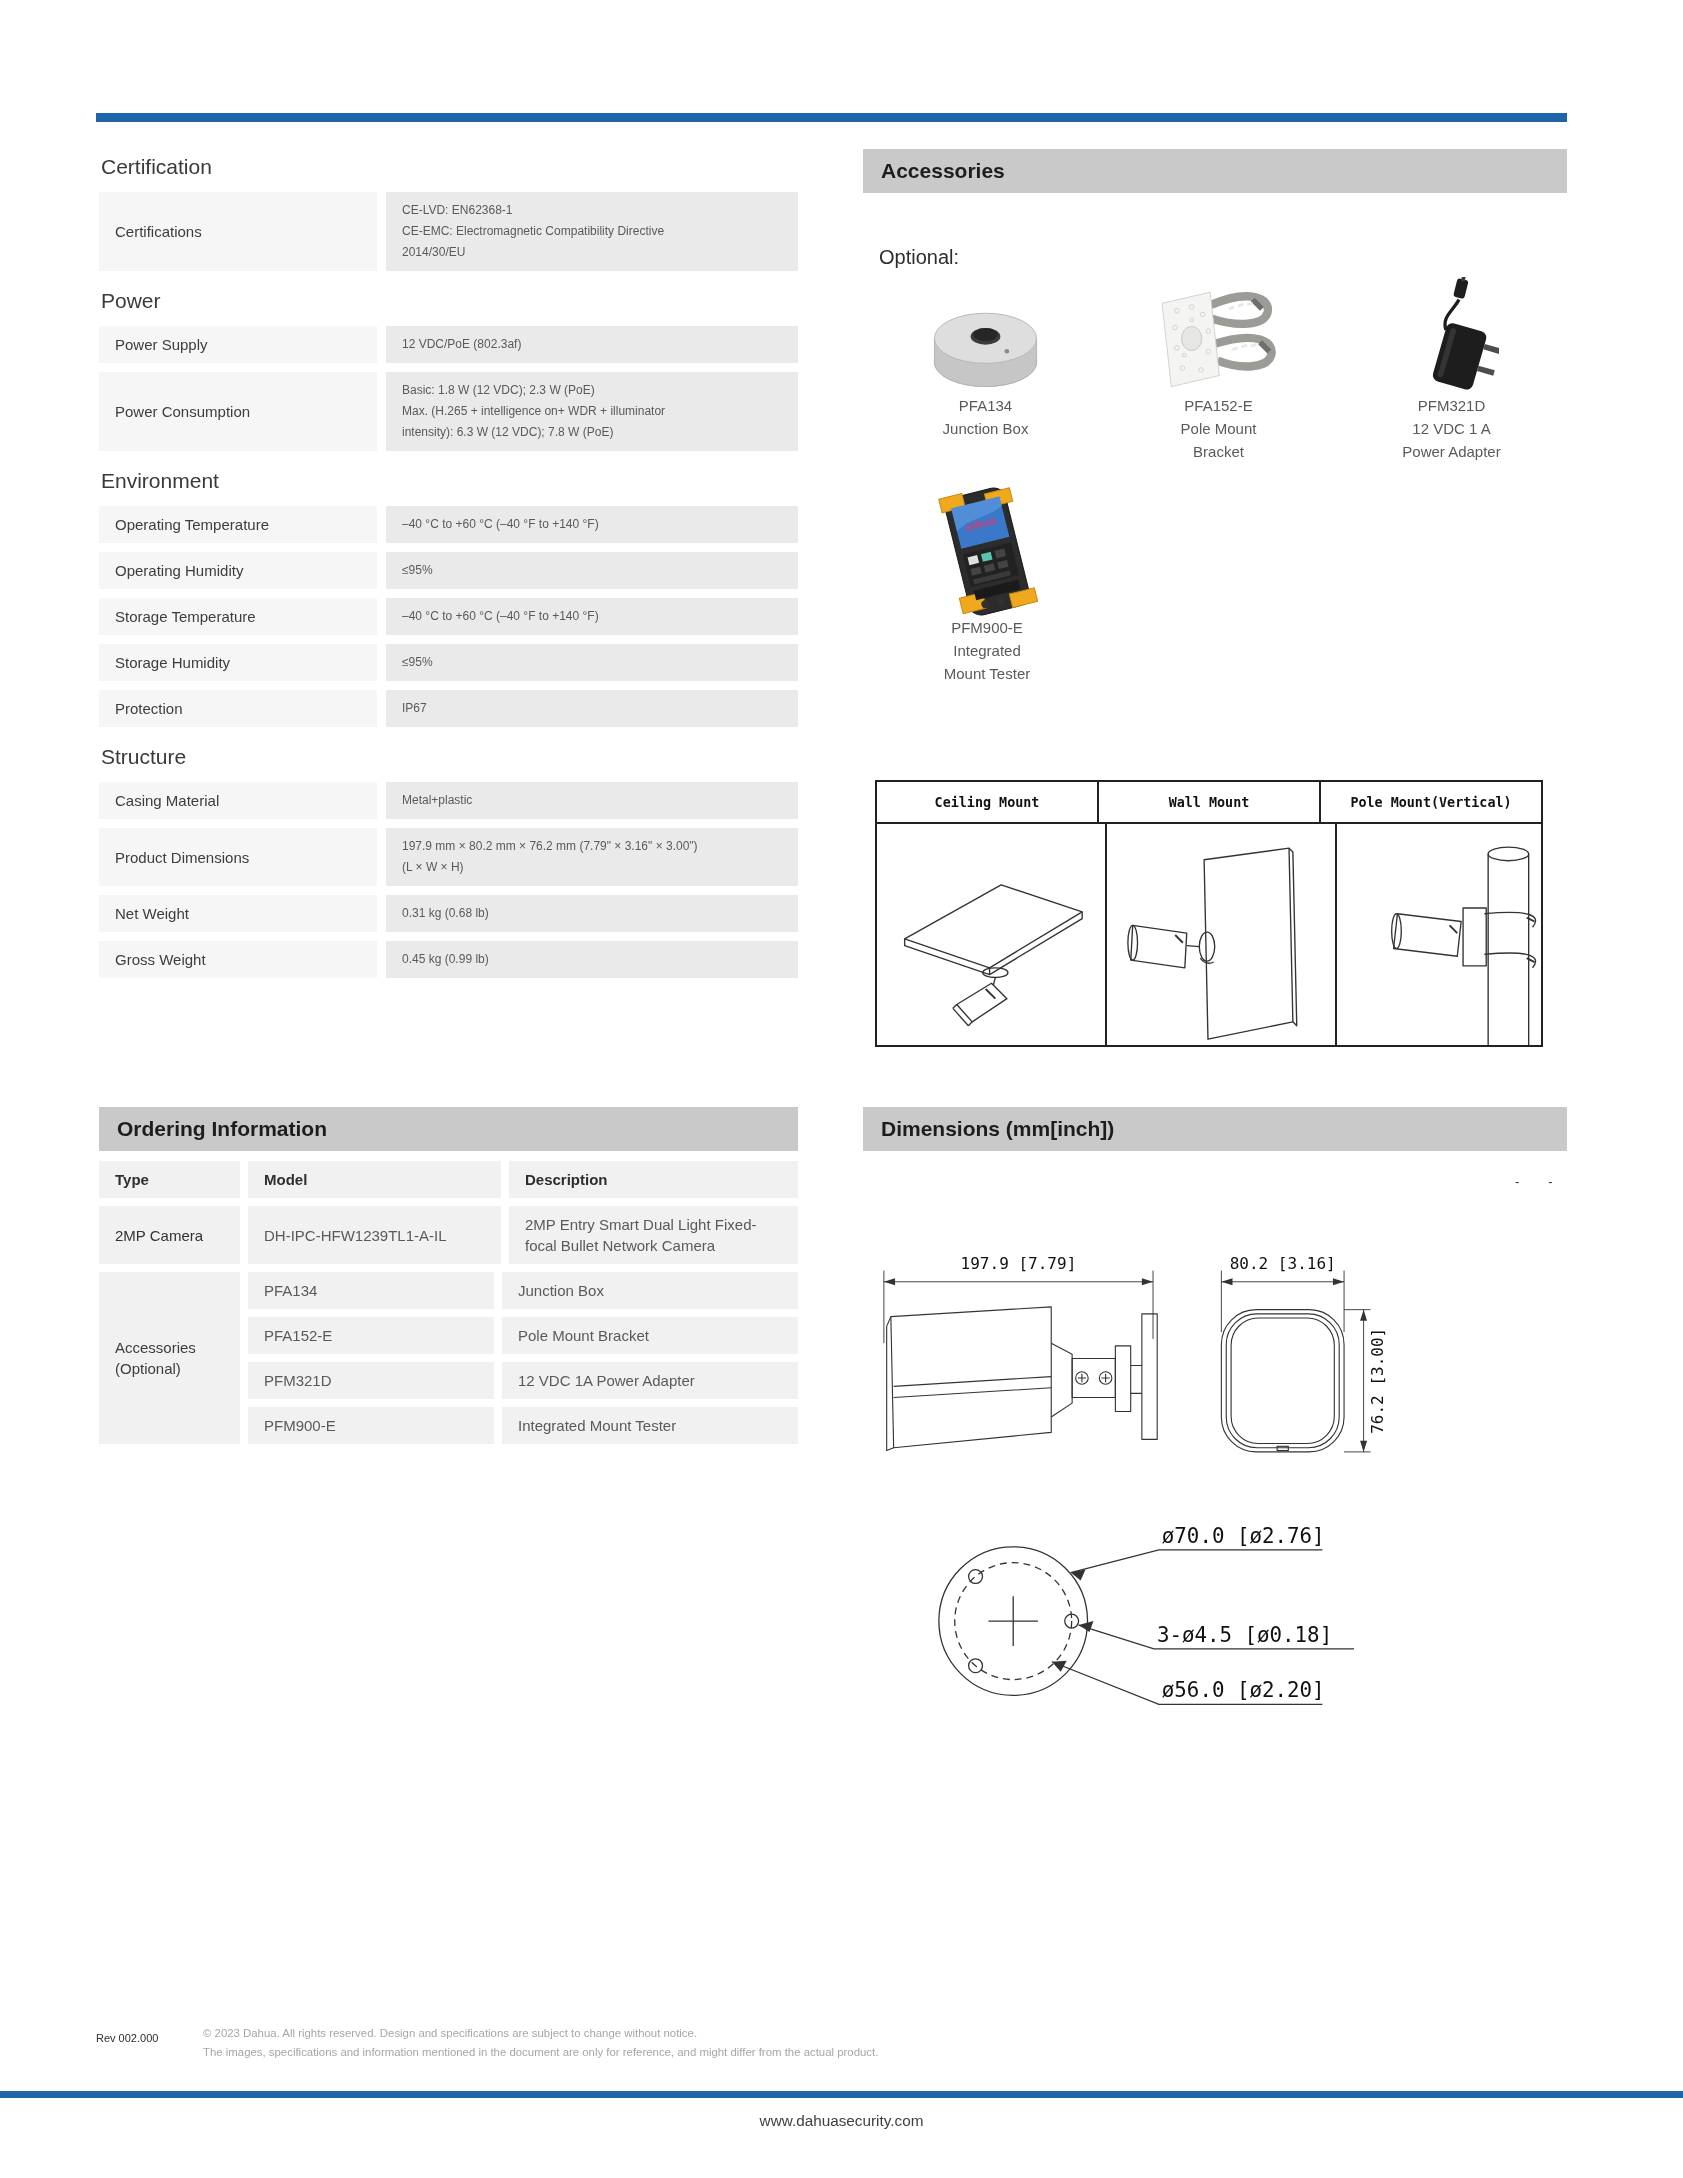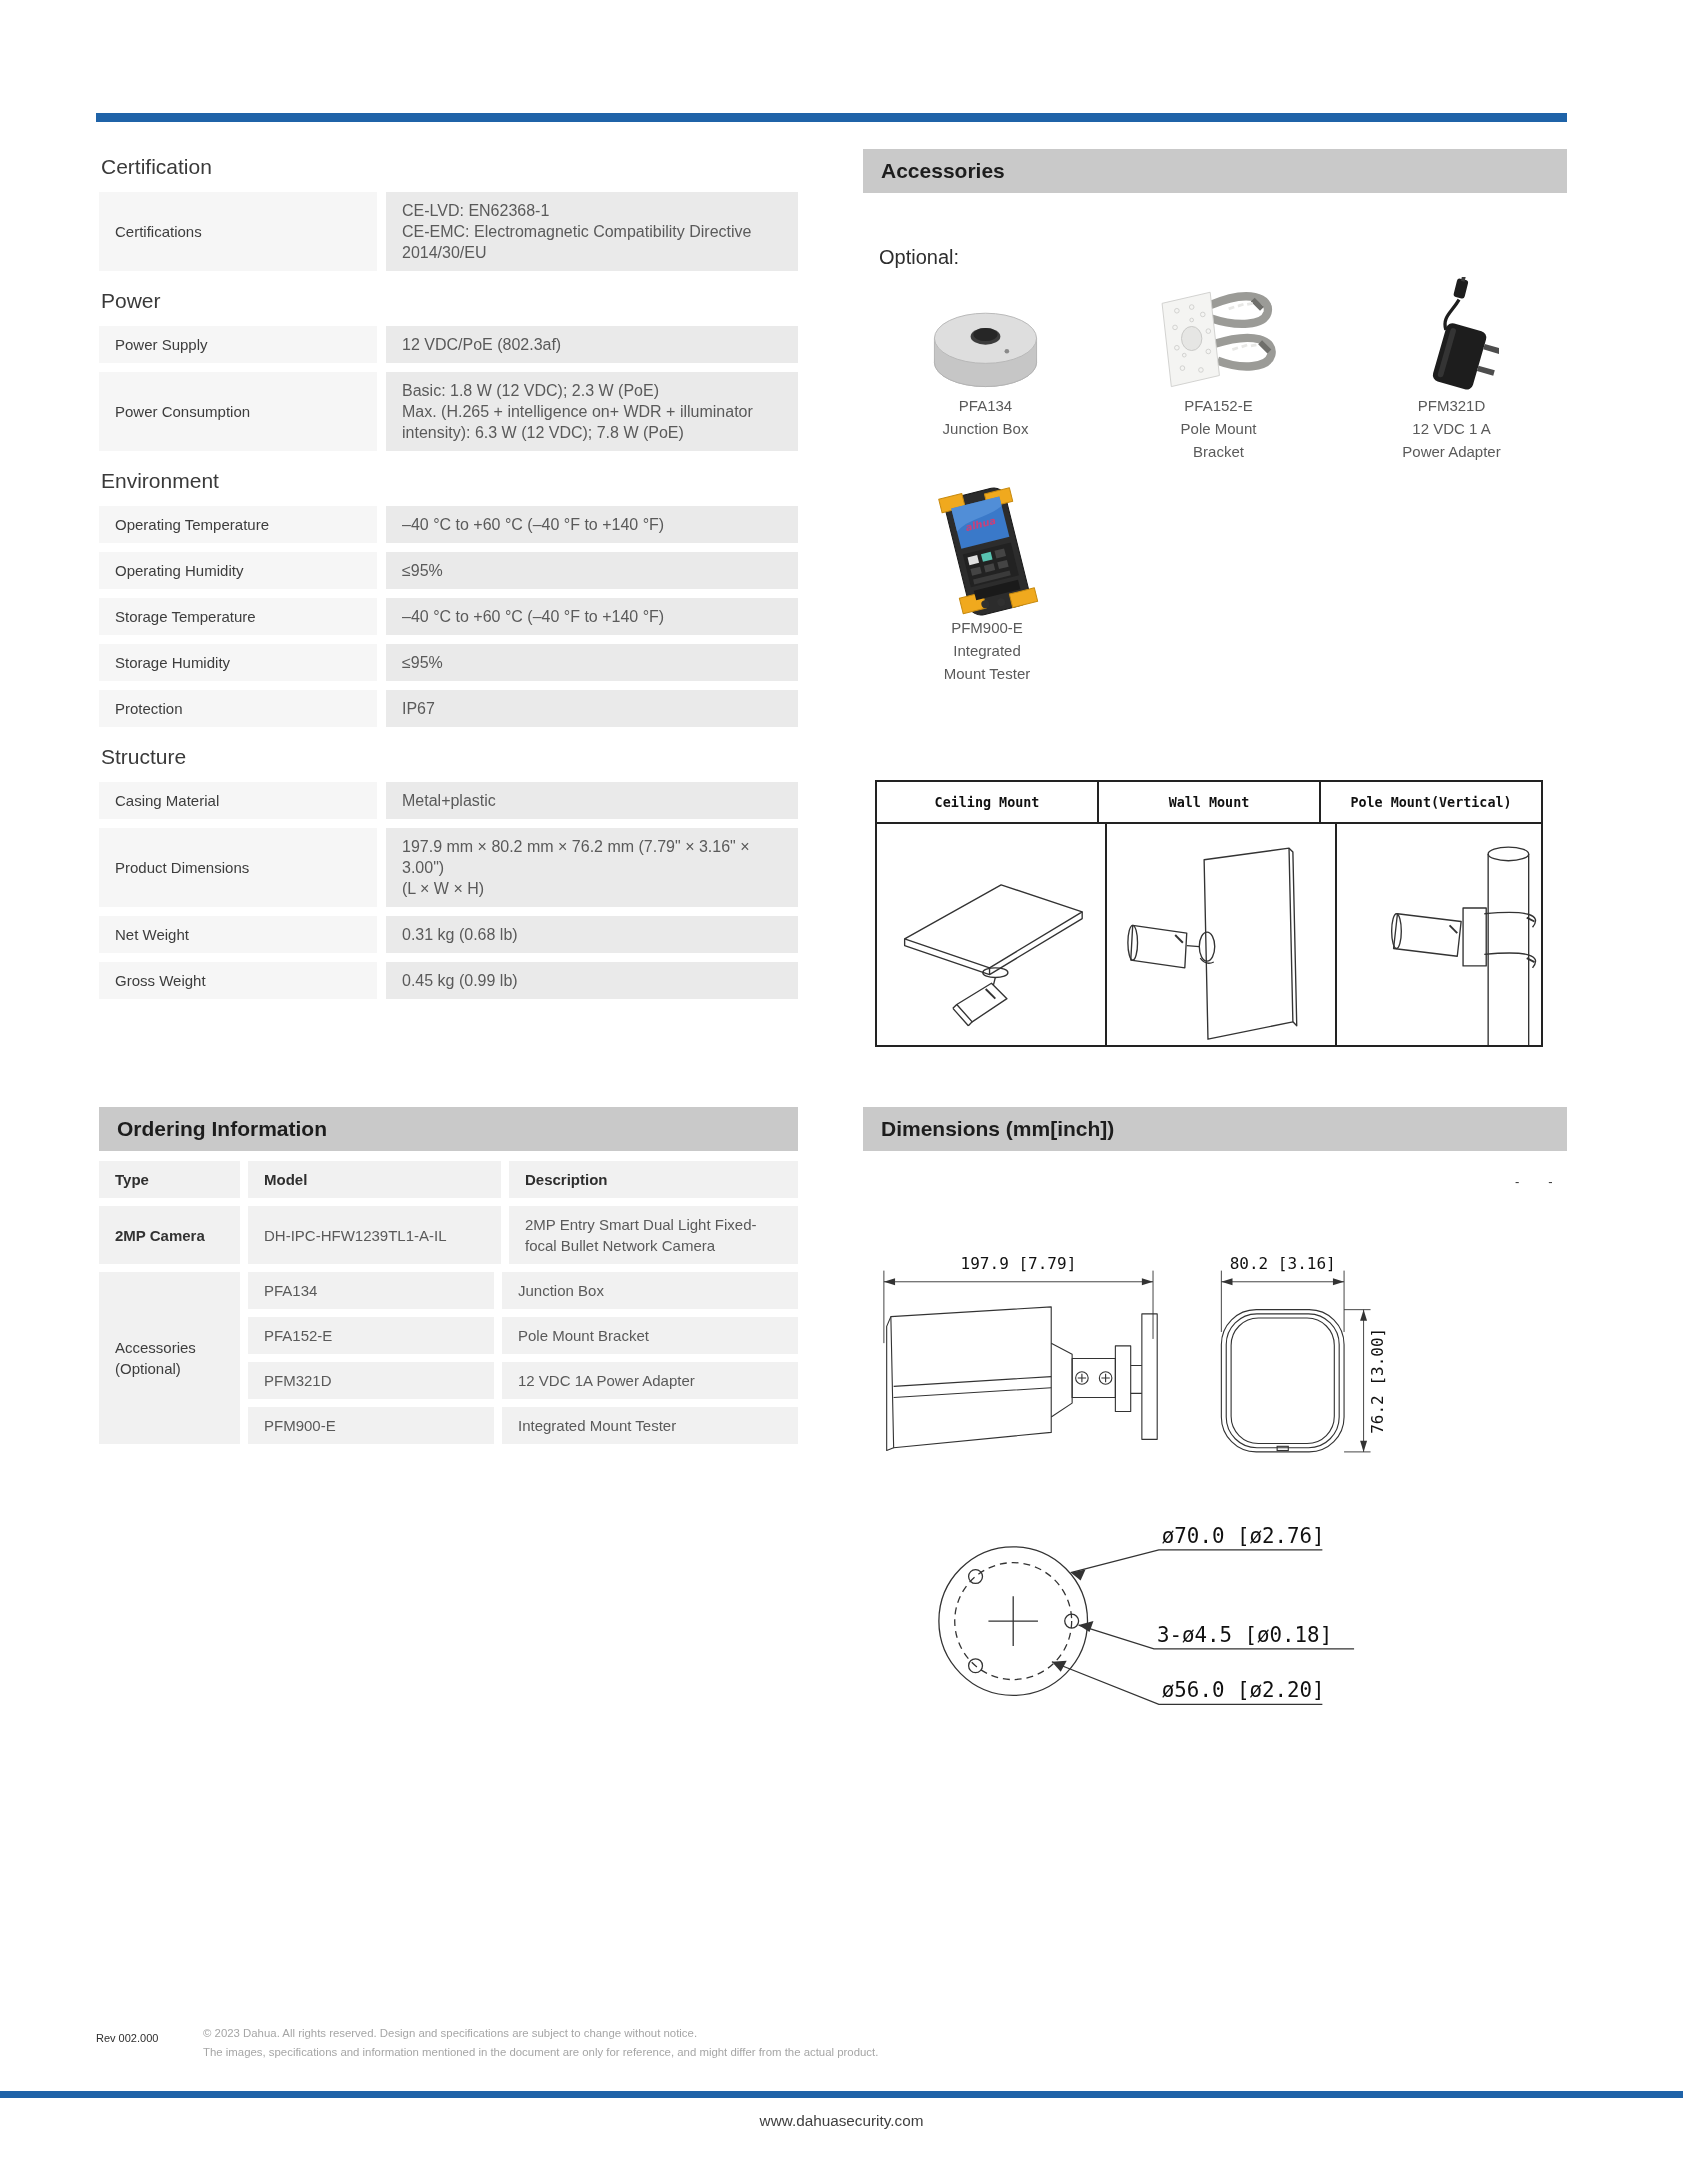--- a/index.html
+++ b/index.html
@@ -21,7 +21,7 @@
   .spec-label{width:246px;background:#f6f6f6;padding:8px 16px;color:#3d3d3d;
               font-size:15px;line-height:21px;display:flex;align-items:center;}
   .spec-value{flex:1;background:#eaeaea;padding:8px 16px;color:#5a5a5a;
-              font-size:16px;line-height:21px;white-space:pre-line;display:flex;align-items:center;}
+              font-size:12px;line-height:21px;white-space:pre-line;display:flex;align-items:center;}
 
   
   .bar{height:44px;background:#c9c9c9;display:flex;align-items:center;

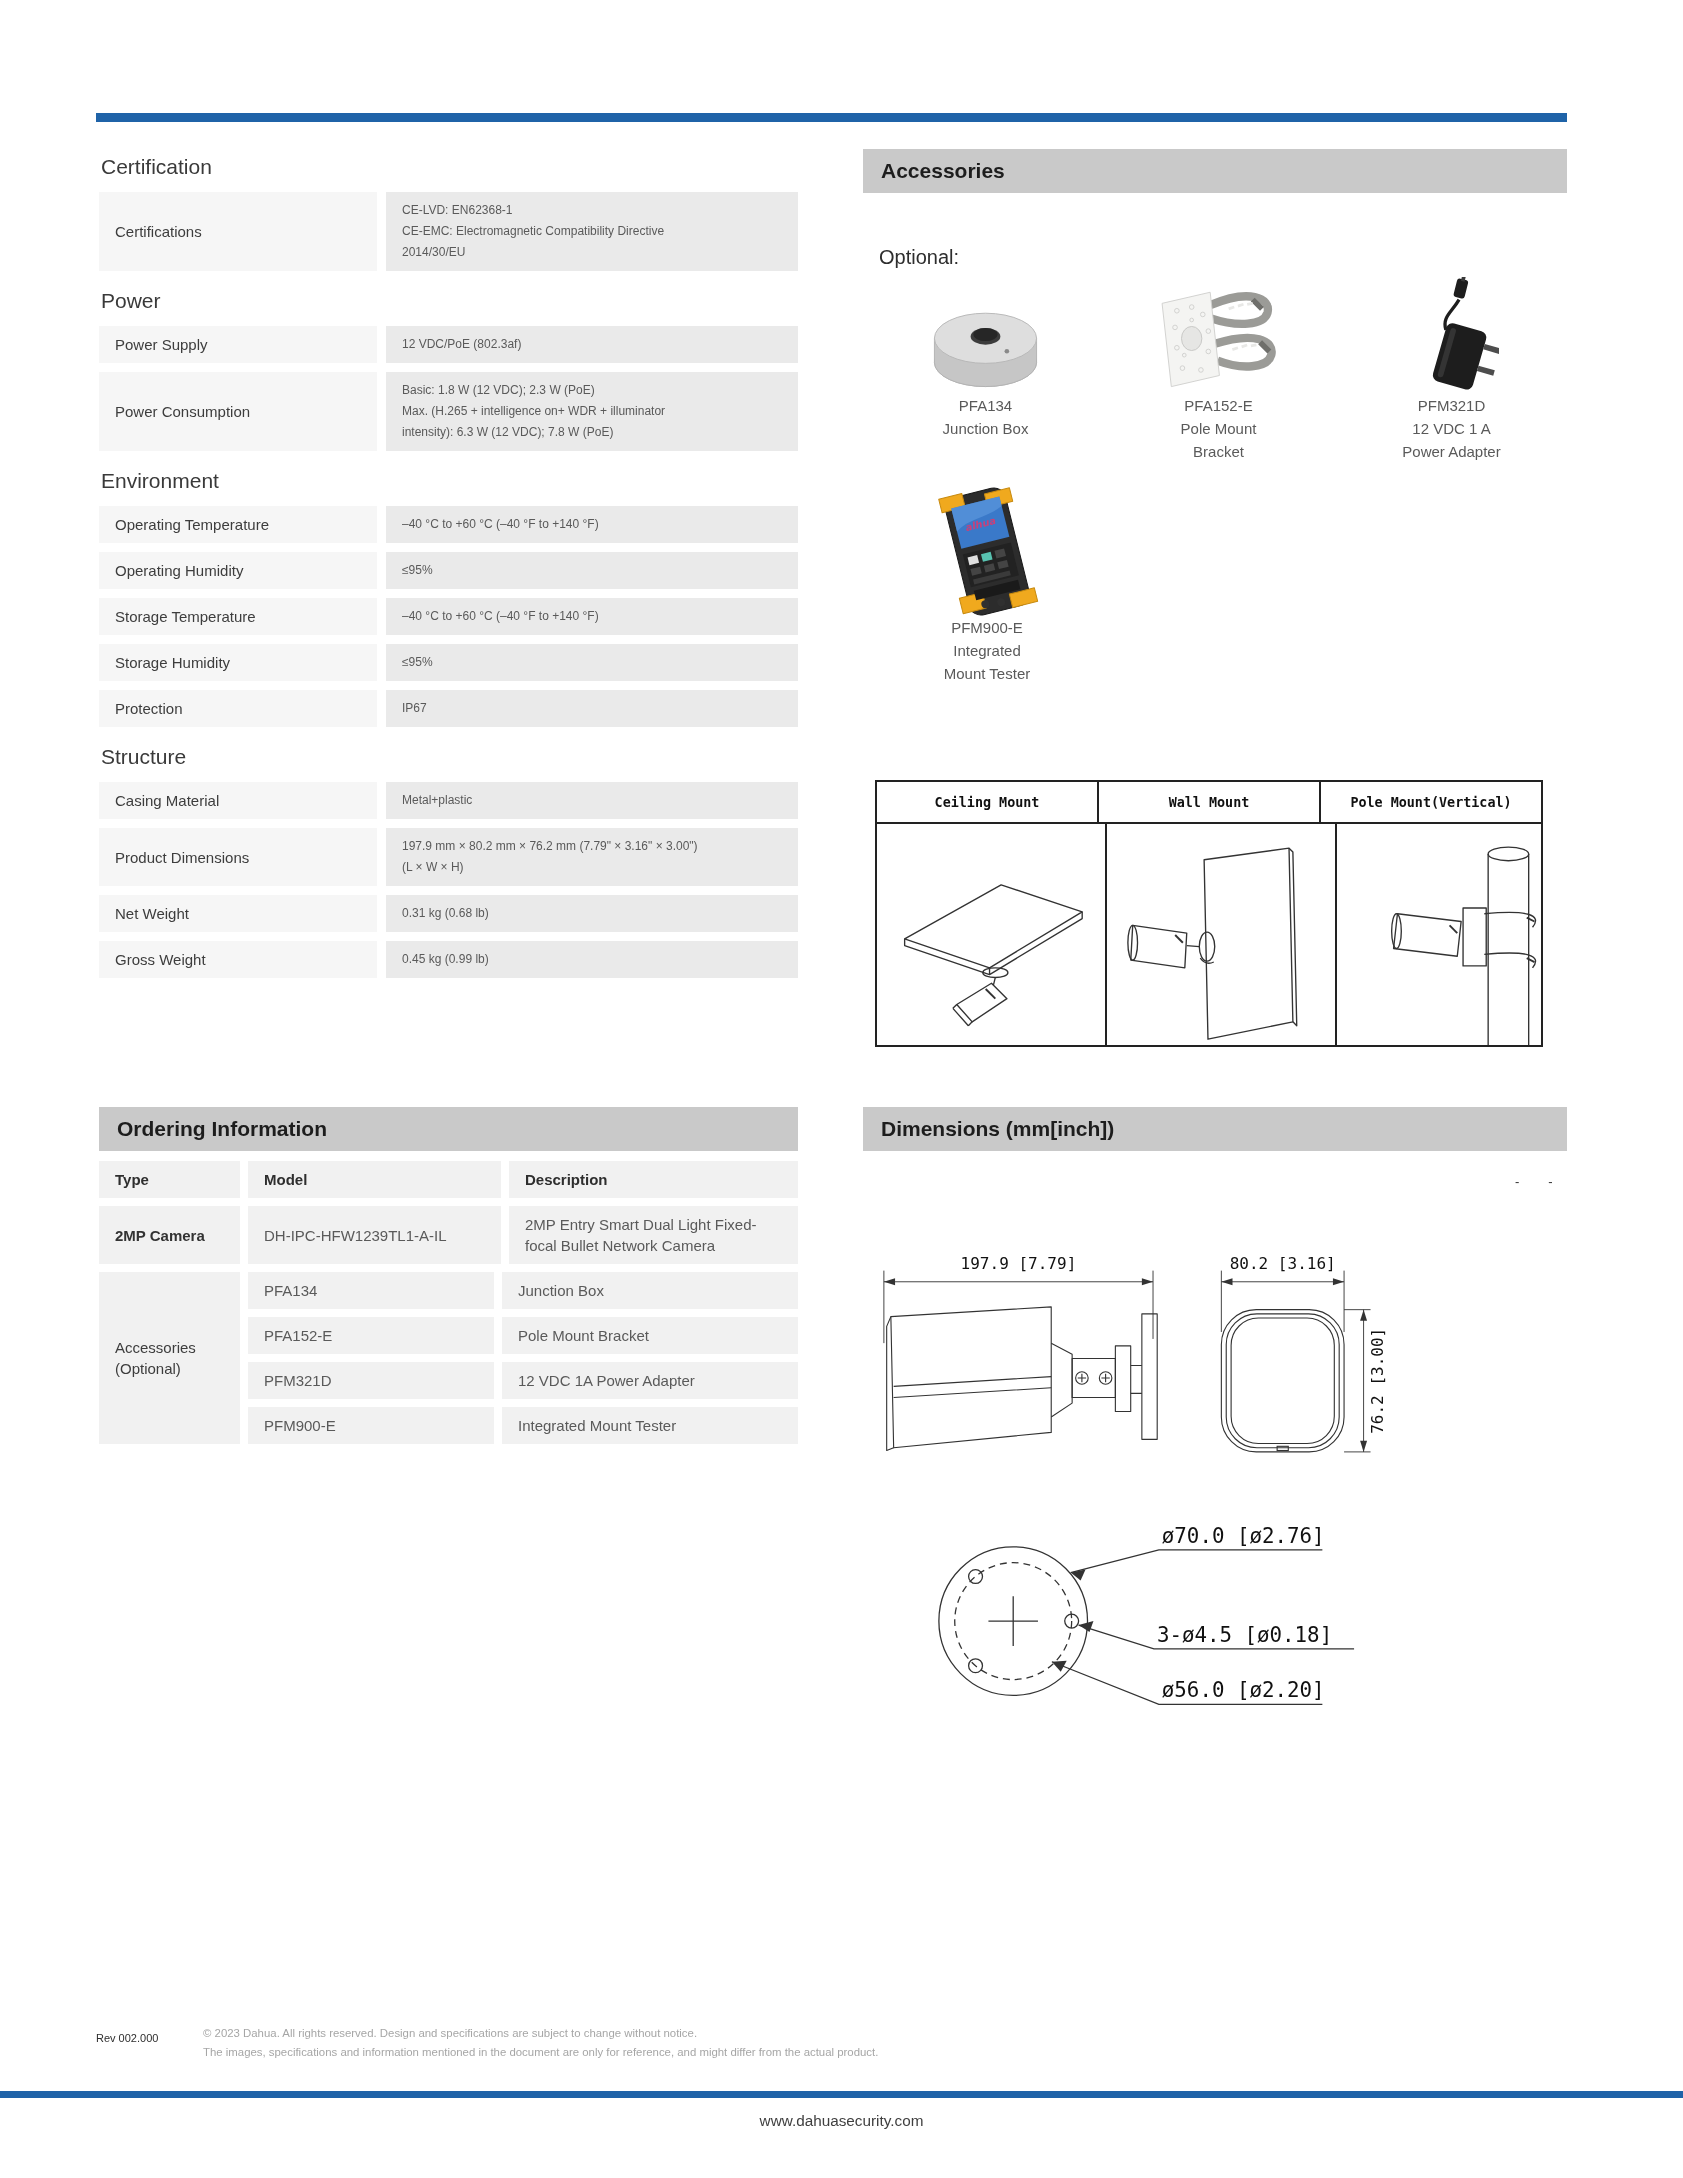--- a/index.html
+++ b/index.html
@@ -37,7 +37,7 @@
   .col-type{width:141px;flex:none;}
   .col-model{width:253px;flex:none;}
   .col-desc{flex:1;}
-  .type-strong{font-weight:700;color:#333;}
+  .type-strong{font-weight:400;color:#333;}
   .acc-block{display:flex;gap:8px;}
   .acc-span-cell{width:141px;flex:none;background:#f1f1f1;display:flex;flex-direction:column;
                  justify-content:center;padding:8px 16px;font-size:15px;line-height:21px;

